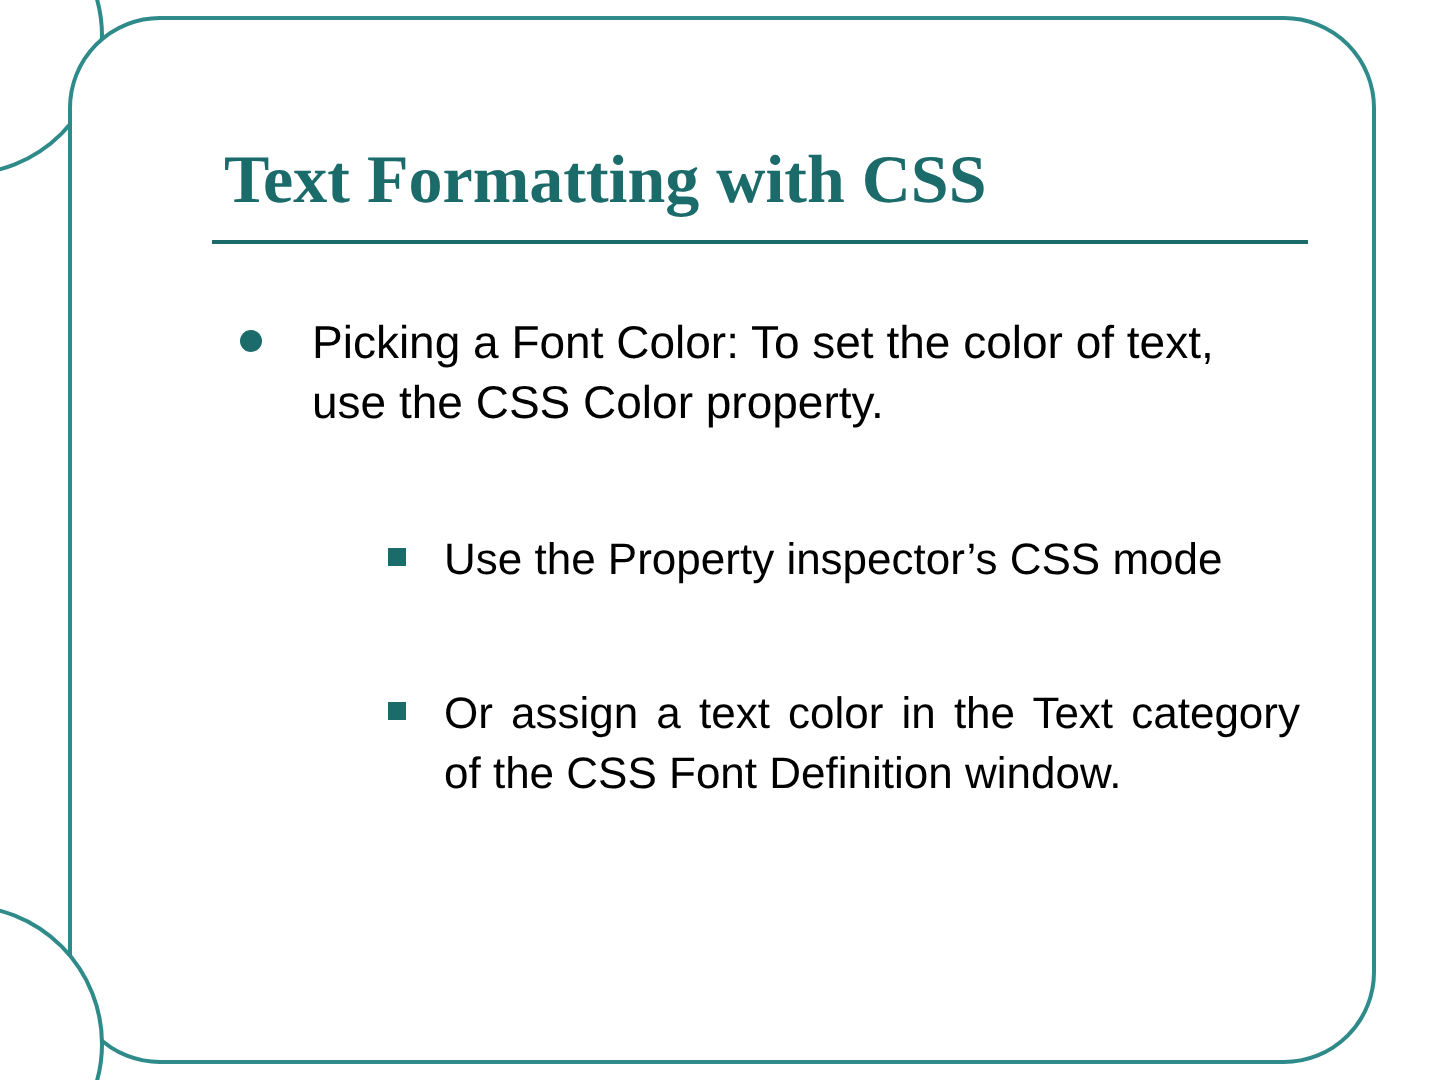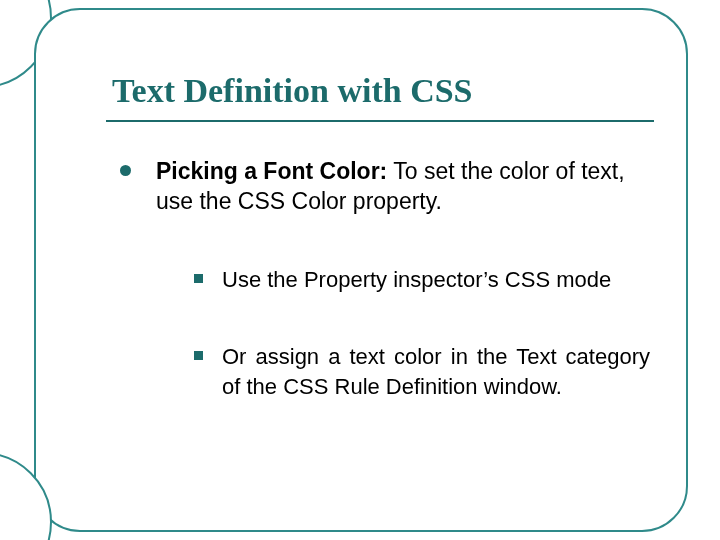--- a/index.html
+++ b/index.html
@@ -101,7 +101,7 @@
 <div class="frame"></div>
 <div class="circle circle-bottom"></div>
 
-<div class="title">Text Definition with CSS</div>
+<div class="title">Text Formatting with CSS</div>
 <div class="underline"></div>
 
 <div class="content">

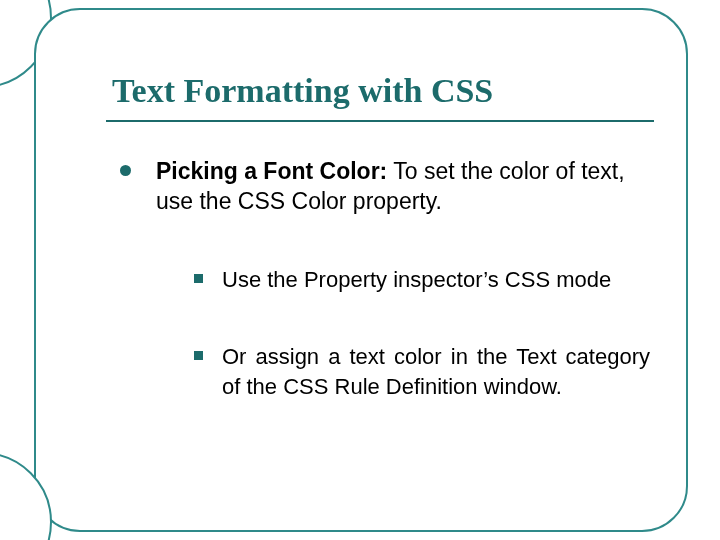--- a/index.html
+++ b/index.html
@@ -71,7 +71,7 @@
     border-radius: 50%;
     background: #1c6b6b;
   }
-  .lead-bold { font-weight: bold; }
+  .lead-bold { font-weight: normal; }
   .sub {
     margin-top: 4px;
     padding-left: 36px;

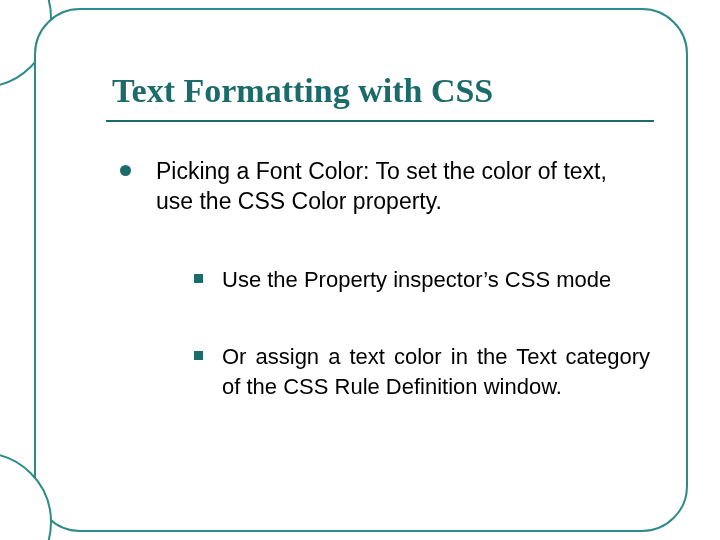--- a/index.html
+++ b/index.html
@@ -115,7 +115,7 @@
       </div>
       <div class="l2 justify">
         <span class="l2-bullet"></span>
-        <span>Or assign a text color in the Text category of the CSS Rule Definition window.</span>
+        <span>Or assign a text color in the Text category of the CSS Font Definition window.</span>
       </div>
     </div>
   </div>

